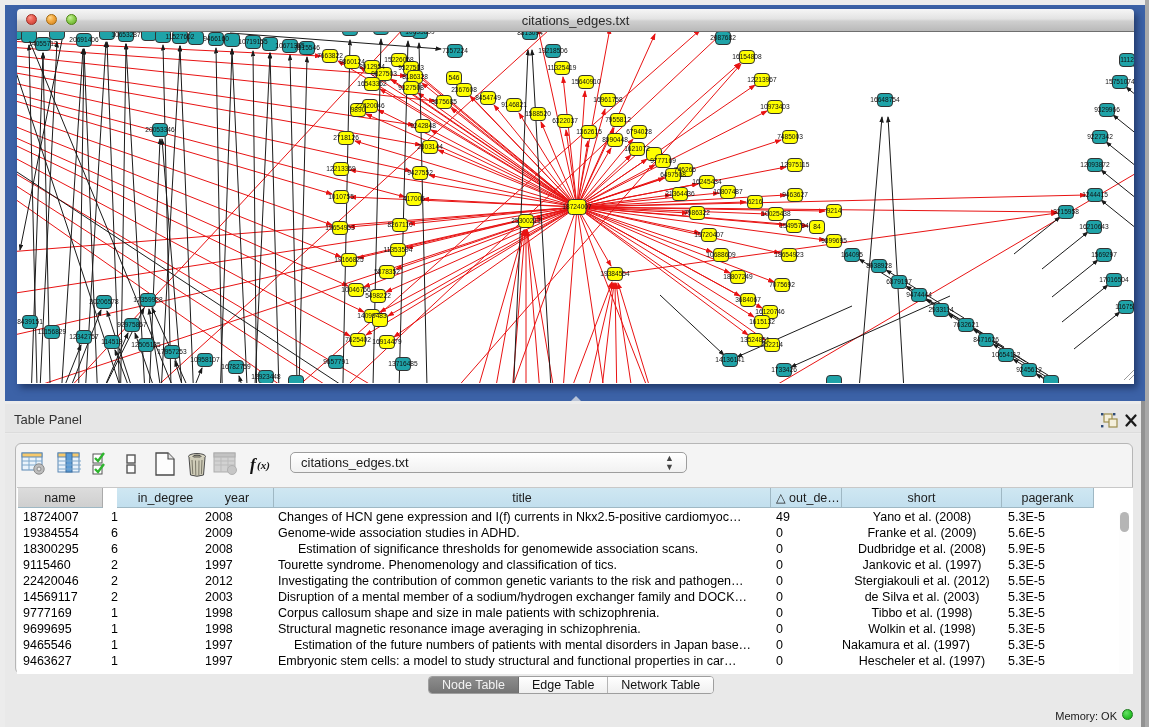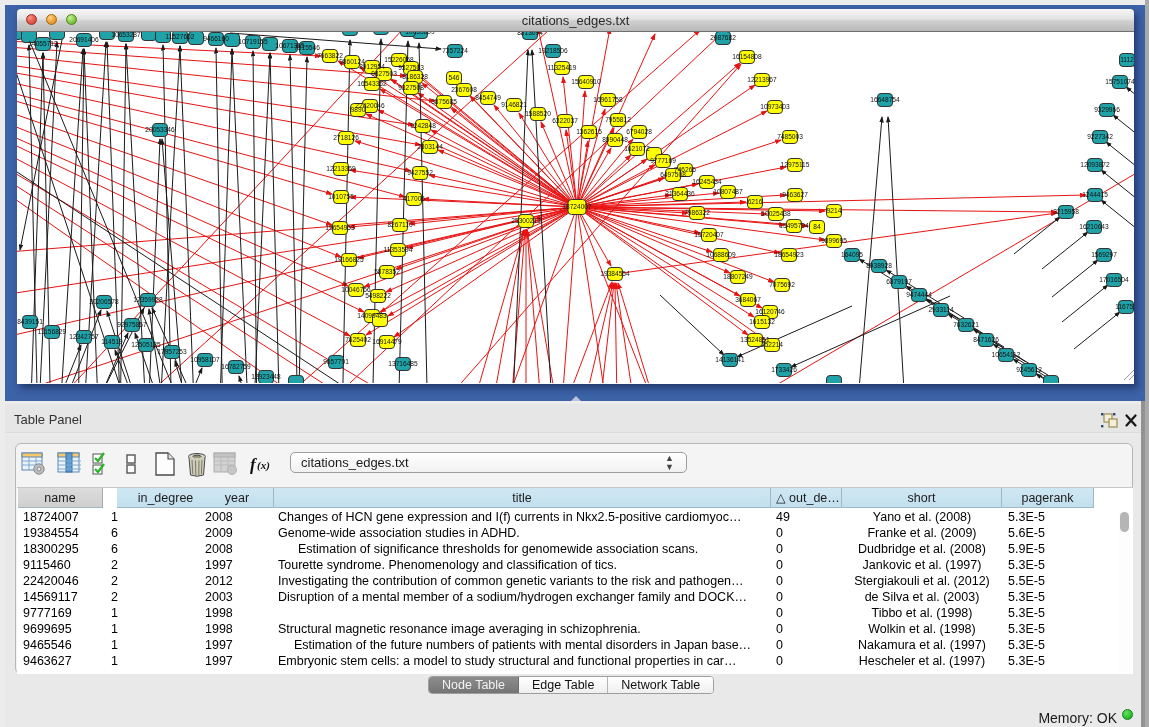--- a/index.html
+++ b/index.html
@@ -671,6 +671,7 @@
         <div class="cell" style="top:117px;left:6px;width:76px;">9777169</div>
         <div class="cell" style="top:117px;left:94px;width:86px;">1</div>
         <div class="cell" style="top:117px;left:188px;width:65px;">1998</div>
+        <div class="cell" style="top:117px;left:261px;width:489px;">Corpus callosum shape and size in male patients with schizophrenia.</div>
         <div class="cell" style="top:117px;left:759px;width:62px;">0</div>
         <div class="cell" style="top:117px;left:825px;width:160px;text-align:center;">Tibbo et al. (1998)</div>
         <div class="cell" style="top:117px;left:991px;width:82px;">5.3E-5</div>

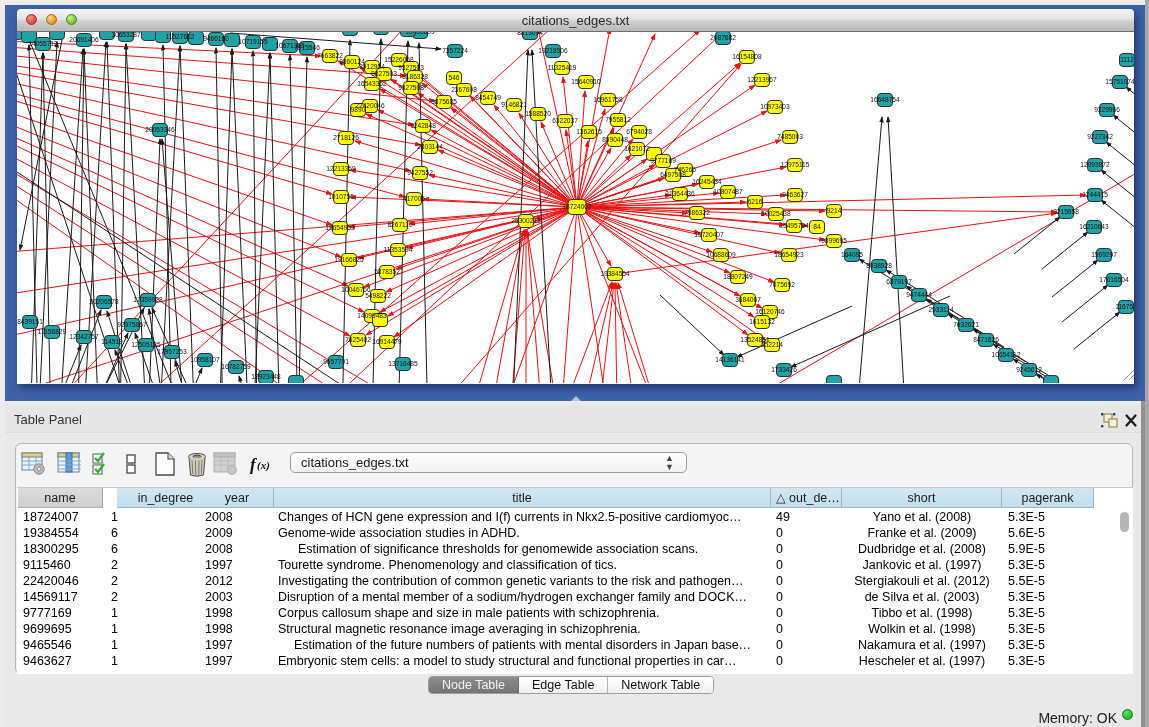--- a/index.html
+++ b/index.html
@@ -687,7 +687,7 @@
         <div class="cell" style="top:149px;left:188px;width:65px;">1997</div>
         <div class="cell" style="top:149px;left:261px;width:489px;text-align:center;">Estimation of the future numbers of patients with mental disorders in Japan base…</div>
         <div class="cell" style="top:149px;left:759px;width:62px;">0</div>
-        <div class="cell" style="top:149px;left:825px;width:160px;text-align:center;">Nakamura et al. (1997)</div>
+        <div class="cell" style="top:149px;left:825px;width:160px;">Nakamura et al. (1997)</div>
         <div class="cell" style="top:149px;left:991px;width:82px;">5.3E-5</div>
         <div class="cell" style="top:165px;left:6px;width:76px;">9463627</div>
         <div class="cell" style="top:165px;left:94px;width:86px;">1</div>

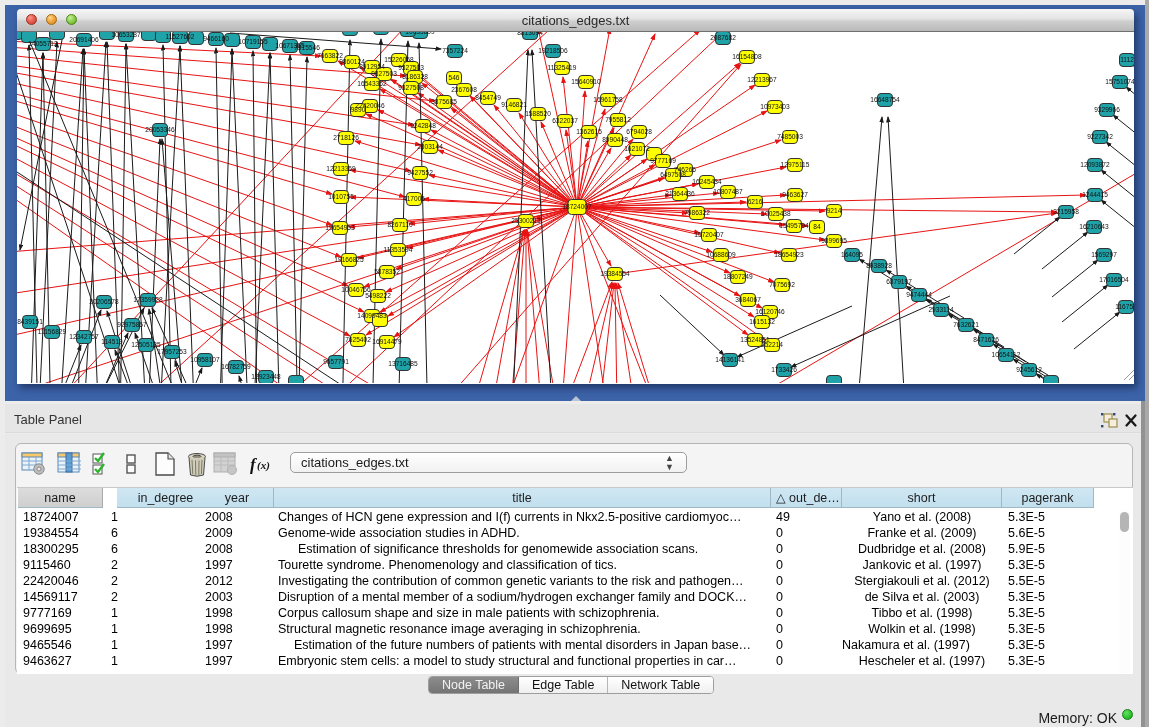--- a/index.html
+++ b/index.html
@@ -42,7 +42,7 @@
 .tab { font-size:12.5px; padding:0 13px; line-height:17px; color:#111; border-right:1px solid #b5b5b5; background:linear-gradient(#ffffff,#efefef);}
 .tab.sel { background:linear-gradient(#8d8d8d,#747474); color:#f3f3f3; border-right:1px solid #6f6f6f;}
 .tab:last-child { border-right:none;text-align:right; }
-#mem { position:absolute; right:27px; top:276px; font-size:14px; color:#1a1a1a; }
+#mem { position:absolute; right:27px; top:276px; font-size:11px; color:#1a1a1a; }
 #memdot { position:absolute; right:11px; top:275px; width:11px; height:11px; border-radius:50%;
   background:radial-gradient(circle at 38% 32%, #66e166 0%, #2dc52d 55%, #18a018 100%); border:1px solid #1c7a1c;}
 #rightstrip { position:absolute; right:0px; top:0px; width:4px; height:727px; background:#a9a9a9;}

